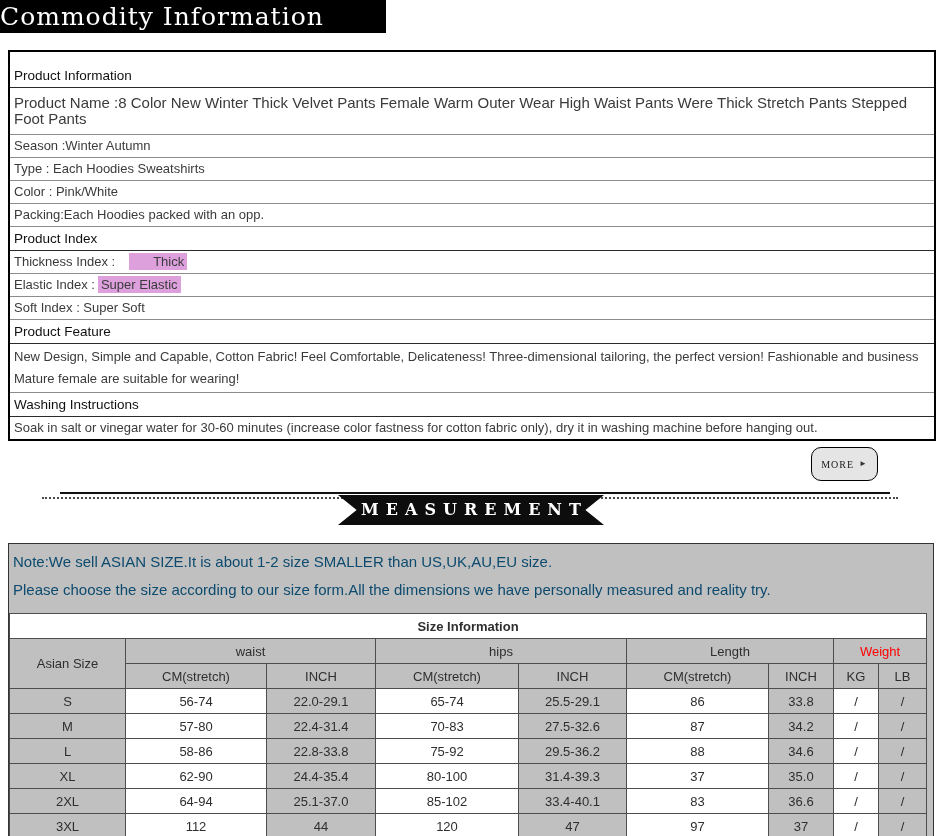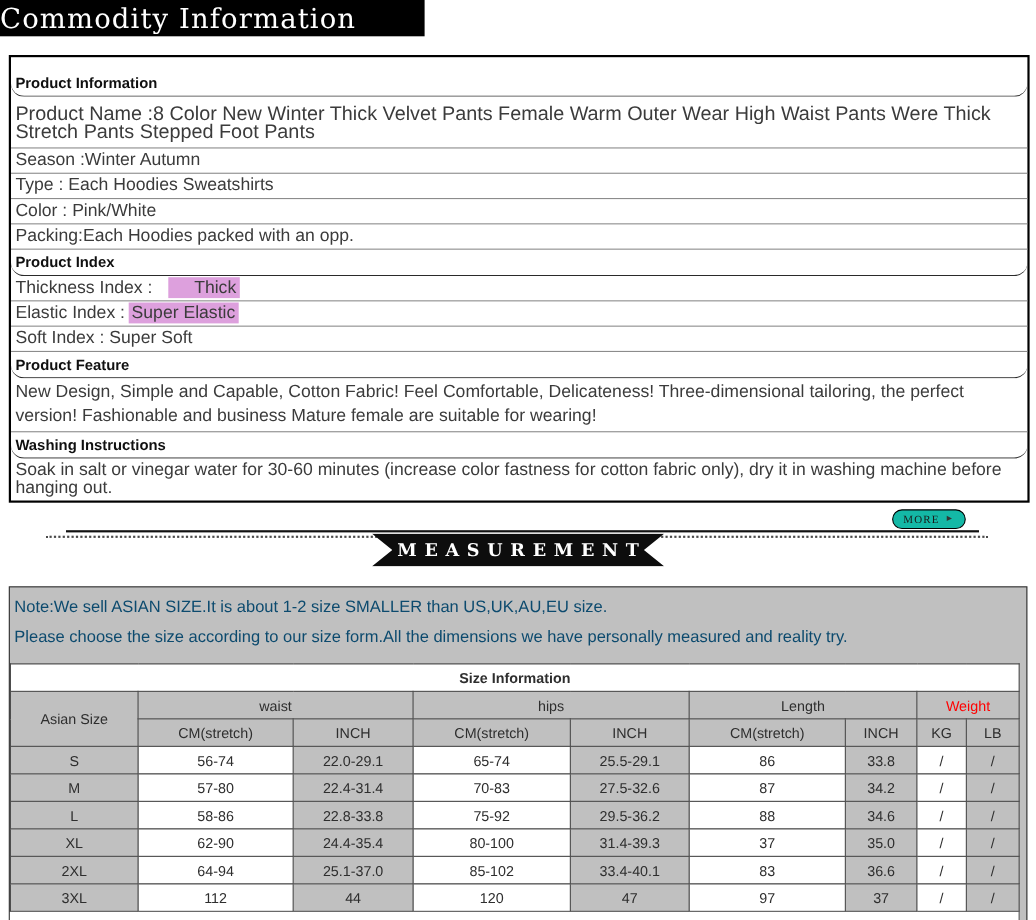--- a/index.html
+++ b/index.html
@@ -22,8 +22,8 @@
     line-height:16px; border-bottom:1px solid #8c8c8c;
   }
   .info-row.section {
-    font-weight:bold; color:#101010; font-size:13.5px;
-    border-bottom:1px solid #2a2a2a; padding:4px 4px 3px 4px;border-radius:12px;
+    font-weight:normal; color:#101010; font-size:13.5px;
+    border-bottom:1px solid #2a2a2a; padding:4px 4px 3px 4px;
   }
   .info-row.first-section { padding-top:16px; }
   .info-row.name-row { font-size:18px; padding:7px 4px; }

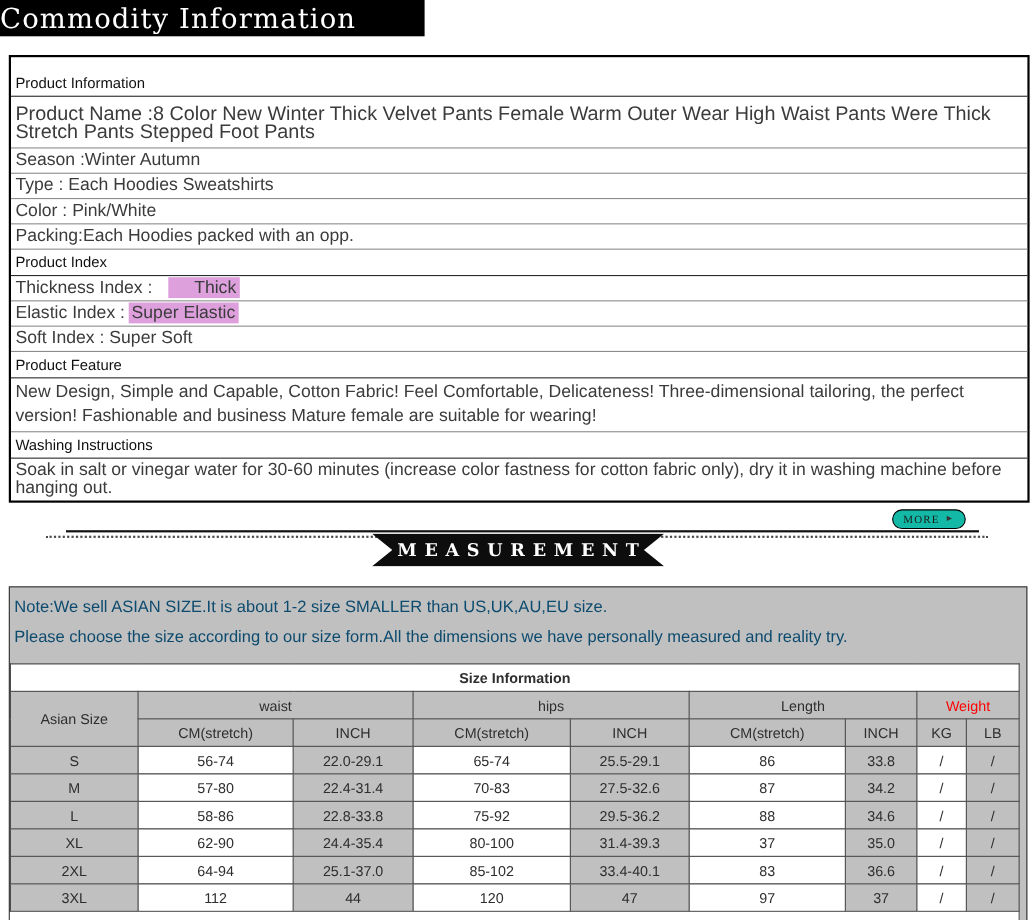--- a/index.html
+++ b/index.html
@@ -26,7 +26,7 @@
     border-bottom:1px solid #2a2a2a; padding:4px 4px 3px 4px;
   }
   .info-row.first-section { padding-top:16px; }
-  .info-row.name-row { font-size:18px; padding:7px 4px; }
+  .info-row.name-row { font-size:15px; padding:7px 4px; }
   .info-row.feature-row { line-height:22px; padding:2px 4px; }
   .info-row.last { border-bottom:none; }
   .hl { background:#dda0dd; padding:1px 3px; }

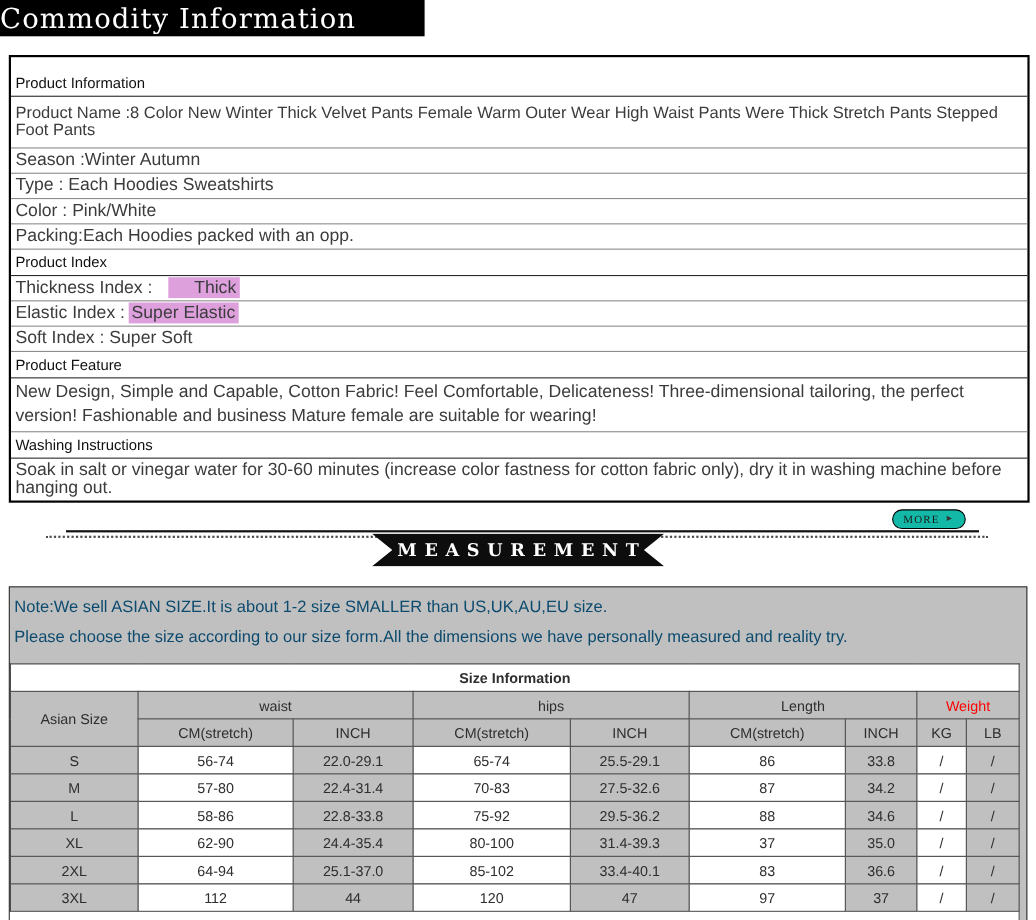--- a/index.html
+++ b/index.html
@@ -18,7 +18,7 @@
     border:2px solid #000000; background:#ffffff;
   }
   .info-row {
-    padding:3px 4px; font-size:16px; color:#3b3b3b;
+    padding:3px 4px; font-size:13px; color:#3b3b3b;
     line-height:16px; border-bottom:1px solid #8c8c8c;
   }
   .info-row.section {

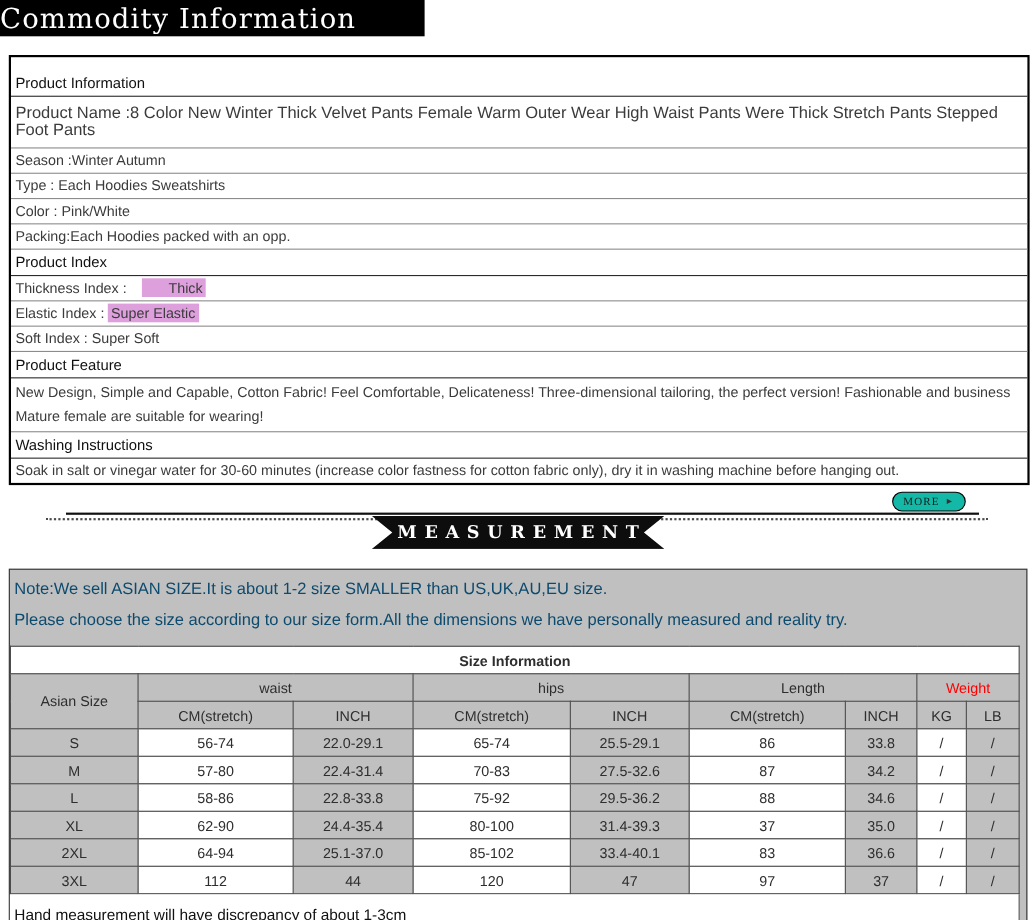--- a/index.html
+++ b/index.html
@@ -36,8 +36,8 @@
   
   .more-row { display:flex; justify-content:flex-end; padding-right:64px; margin-top:6px; }
   .more-btn {
-    display:flex; align-items:center; gap:5px; height:18px;
-    border:1px solid #000000; border-radius:10px; background:#14b8a6;
+    display:flex; align-items:center; gap:5px; height:34px;
+    border:1px solid #000000; border-radius:10px; background:#e5e5e5;
     font-family:"Liberation Serif", serif; font-size:10px; color:#1a1a1a;
     padding:0 9px; letter-spacing:1px; cursor:pointer;
   }

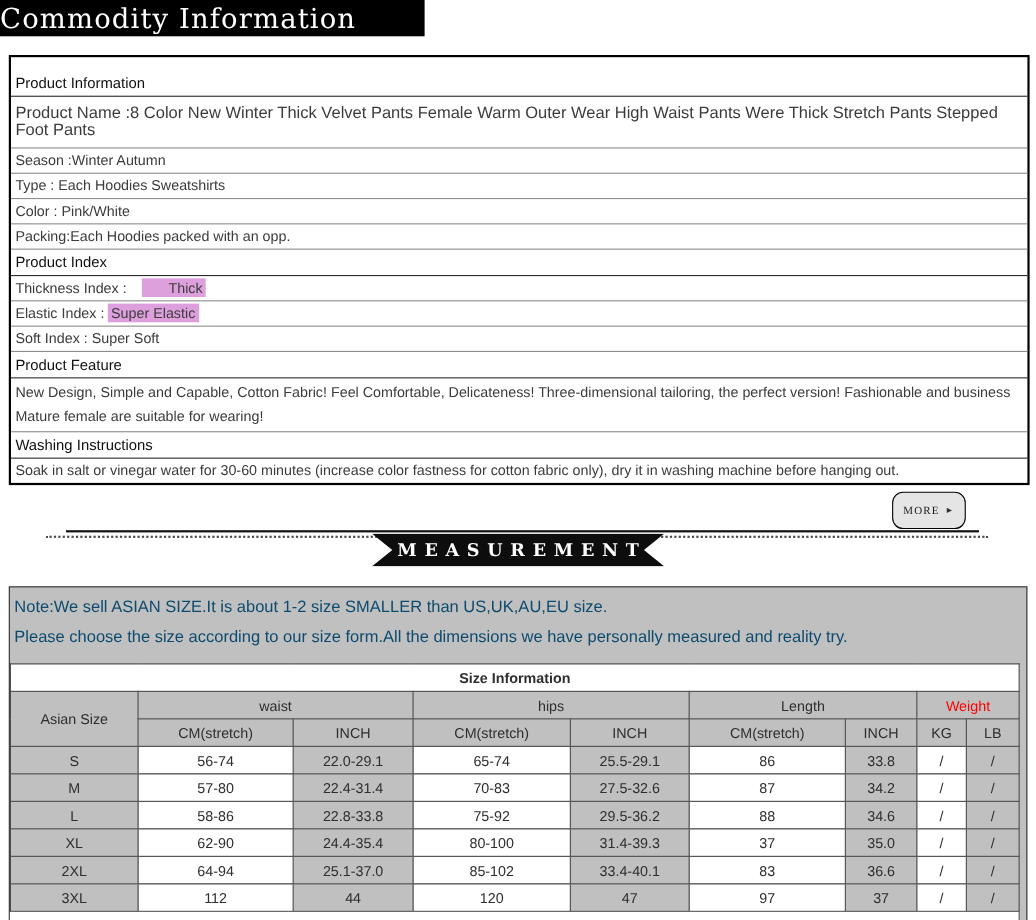--- a/index.html
+++ b/index.html
@@ -44,7 +44,7 @@
   .more-arrow { font-size:8px; line-height:1; color:#333333; }
 
   
-  .divider { position:relative; height:36px; margin-top:1px; }
+  .divider { position:relative; height:36px; margin-top:11px; }
   .divider .solid-line { position:absolute; top:0; left:60px; right:52px; border-top:2px solid #111111; }
   .divider .dotted-line { position:absolute; top:5px; left:42px; right:44px; border-top:2px dotted #4a4a4a; }
   .ribbon {

